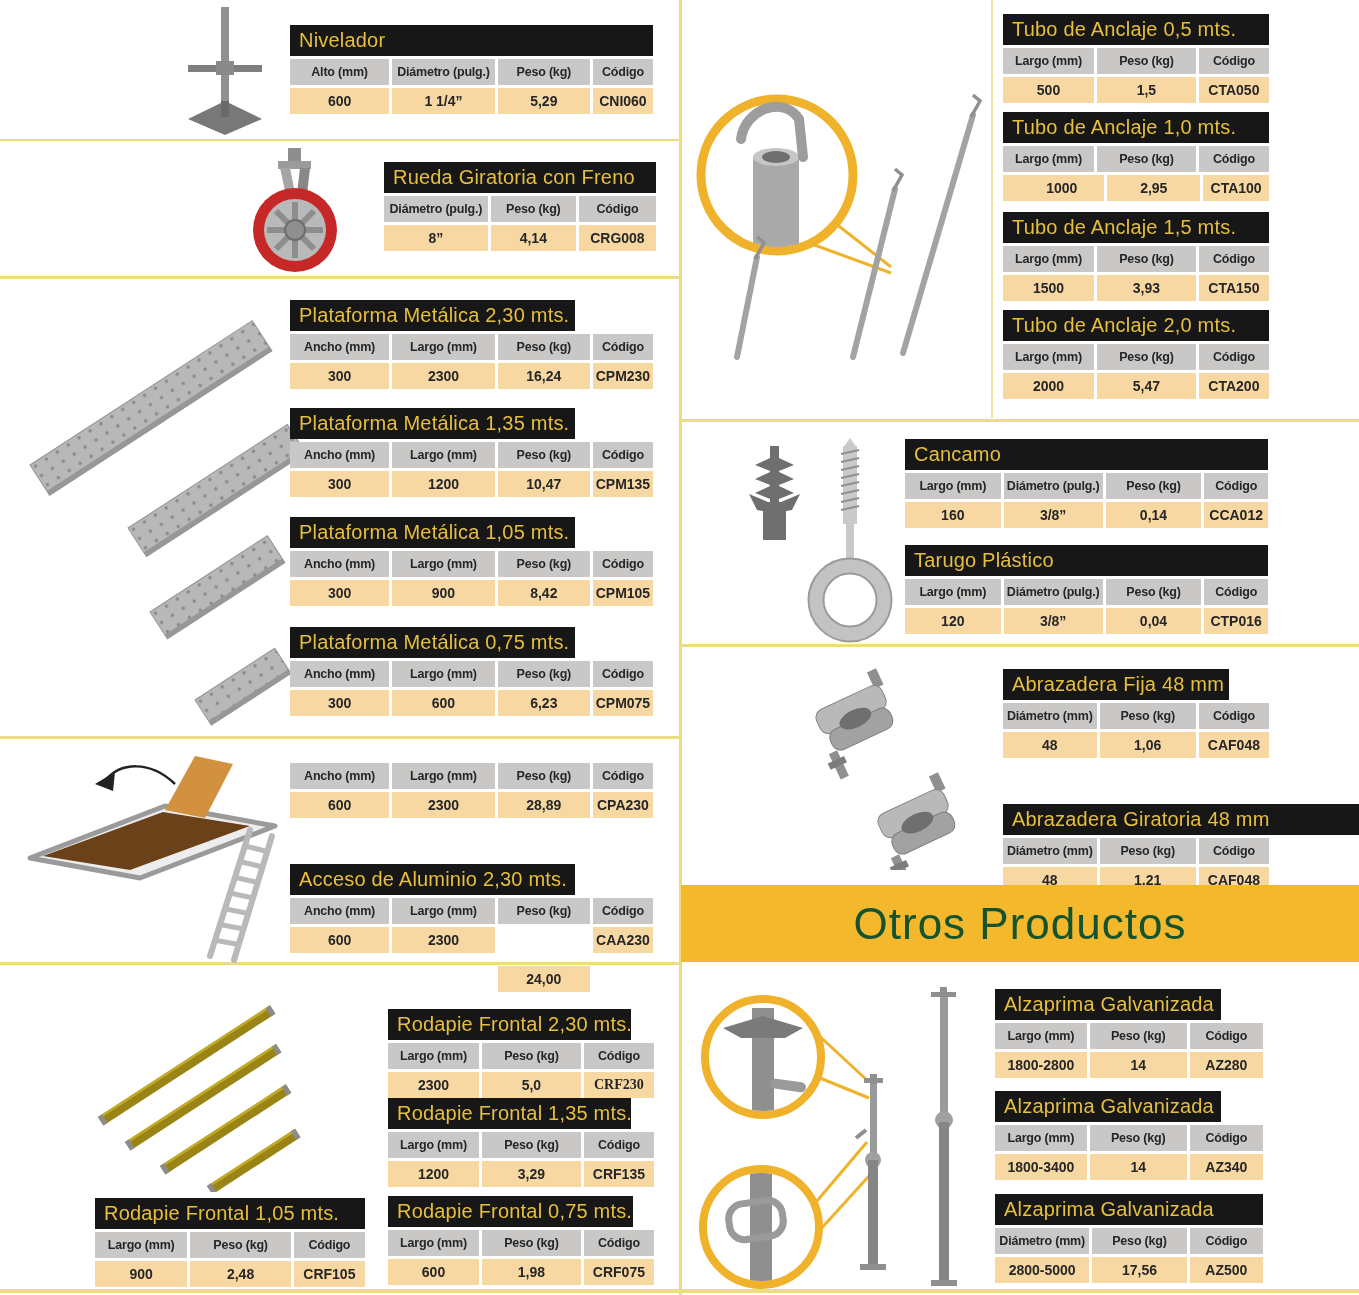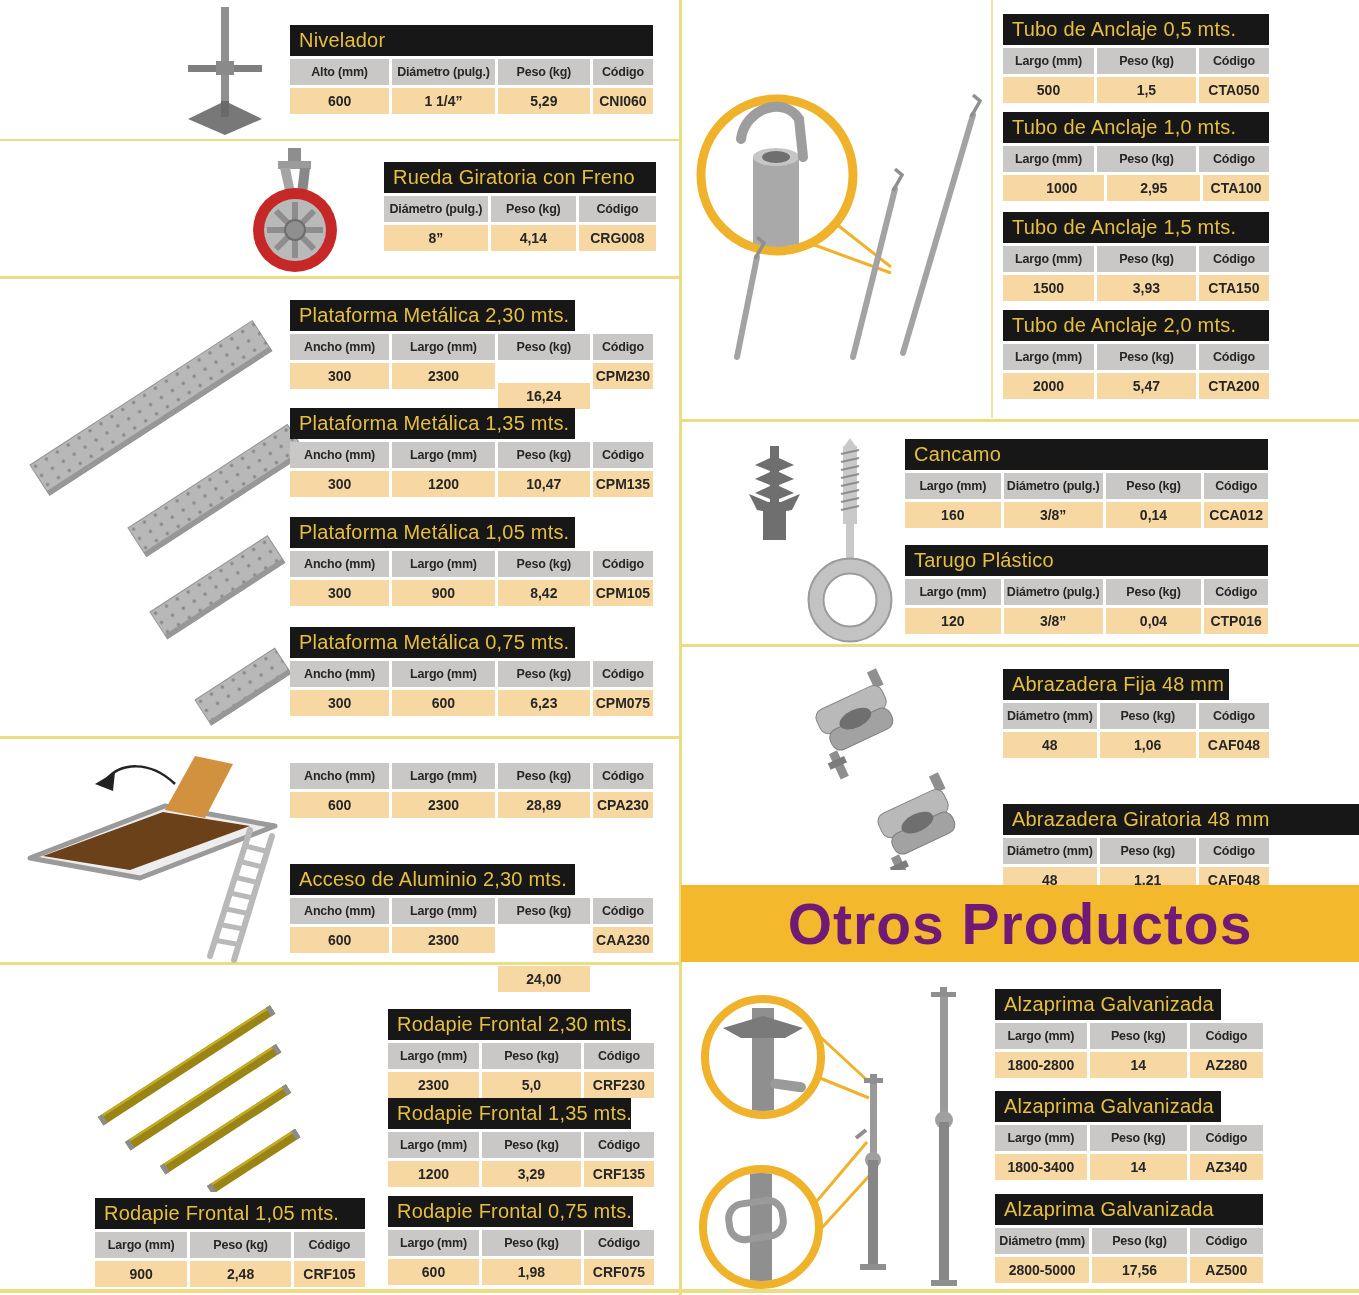--- a/index.html
+++ b/index.html
@@ -300,7 +300,7 @@
     <div class="trow tvals">
       <div class="tcell" style="flex-grow: 28;">300</div>
       <div class="tcell" style="flex-grow: 29;">2300</div>
-      <div class="tcell" style="flex-grow: 26; margin-top: 20px;">16,24</div>
+      <div class="tcell" style="flex-grow: 26;">16,24</div>
       <div class="tcell" style="flex-grow: 17;">CPM230</div>
     </div>
   </div>

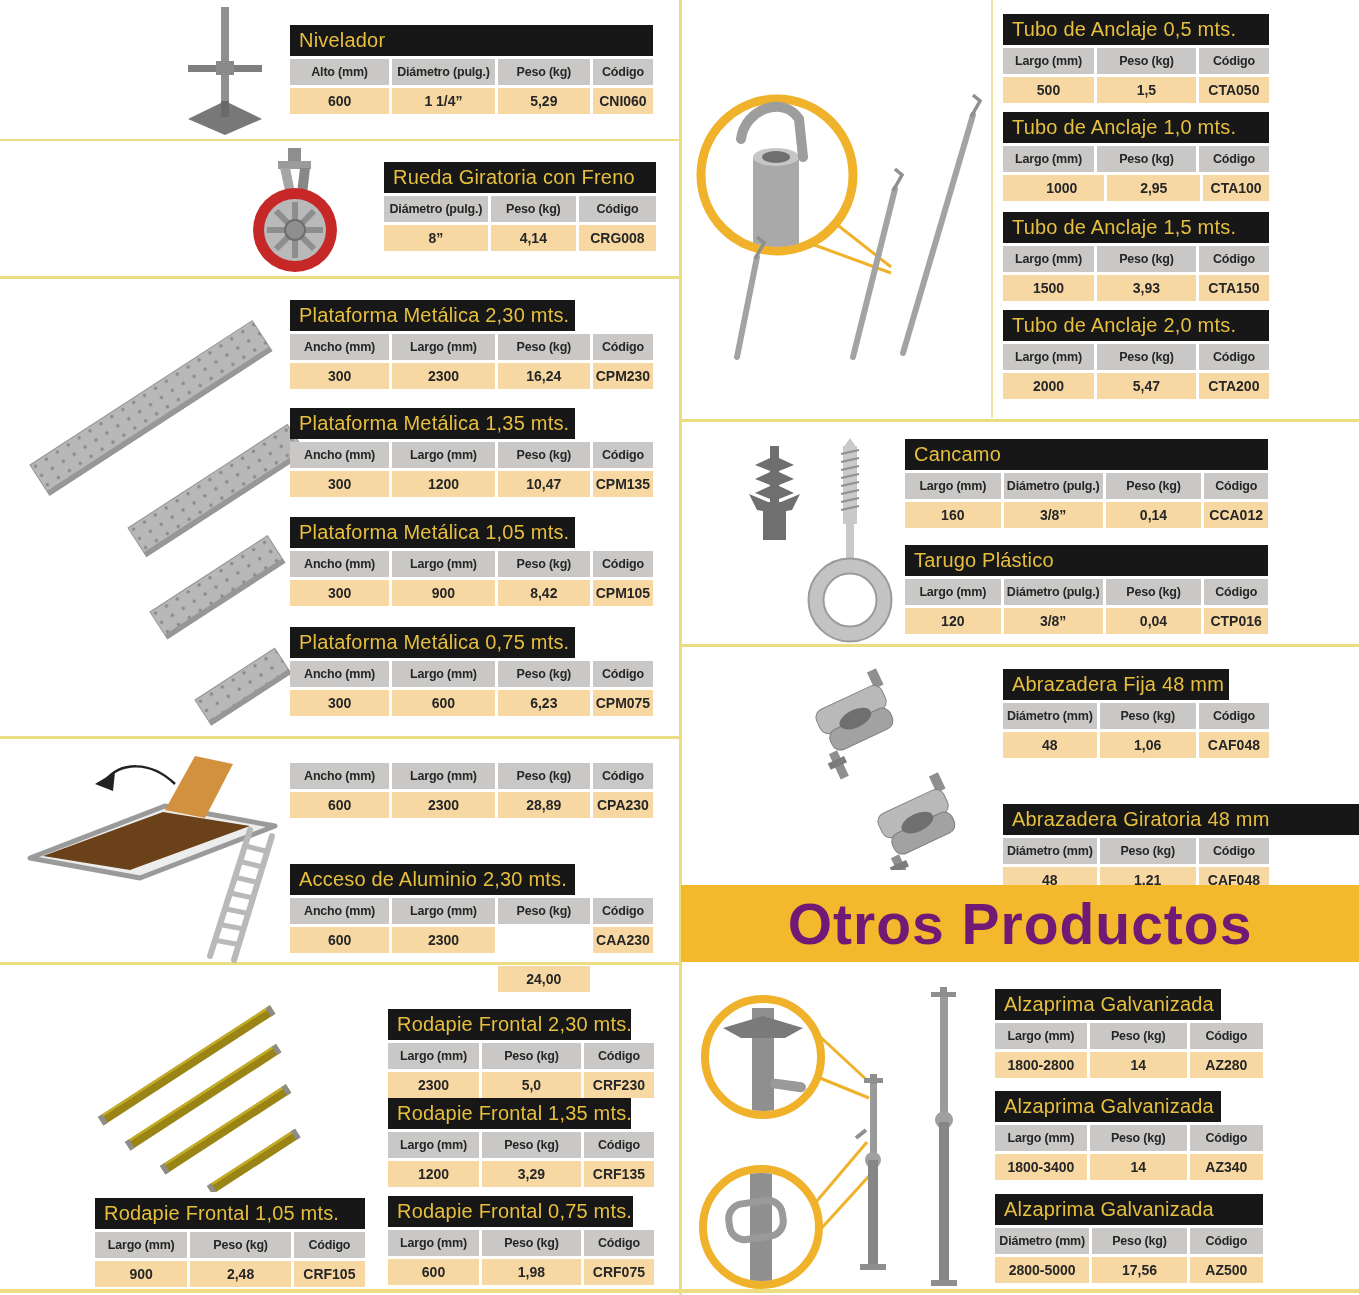--- a/index.html
+++ b/index.html
@@ -23,7 +23,7 @@
   .thead .tcell{background:#c9c8c6;font-size:12.5px;letter-spacing:-0.2px}
   .tvals .tcell{background:#f7d8a3;font-size:14px}
   .banner{position:absolute;background:#f3b82b;display:flex;align-items:center;justify-content:center}
-  .banner span{font-size:57px;font-weight:bold;color:#701a75;letter-spacing:1px}
+  .banner span{font-size:44px;font-weight:normal;color:#14532d;letter-spacing:1px}
   svg{position:absolute;display:block}
 </style>
 </head>

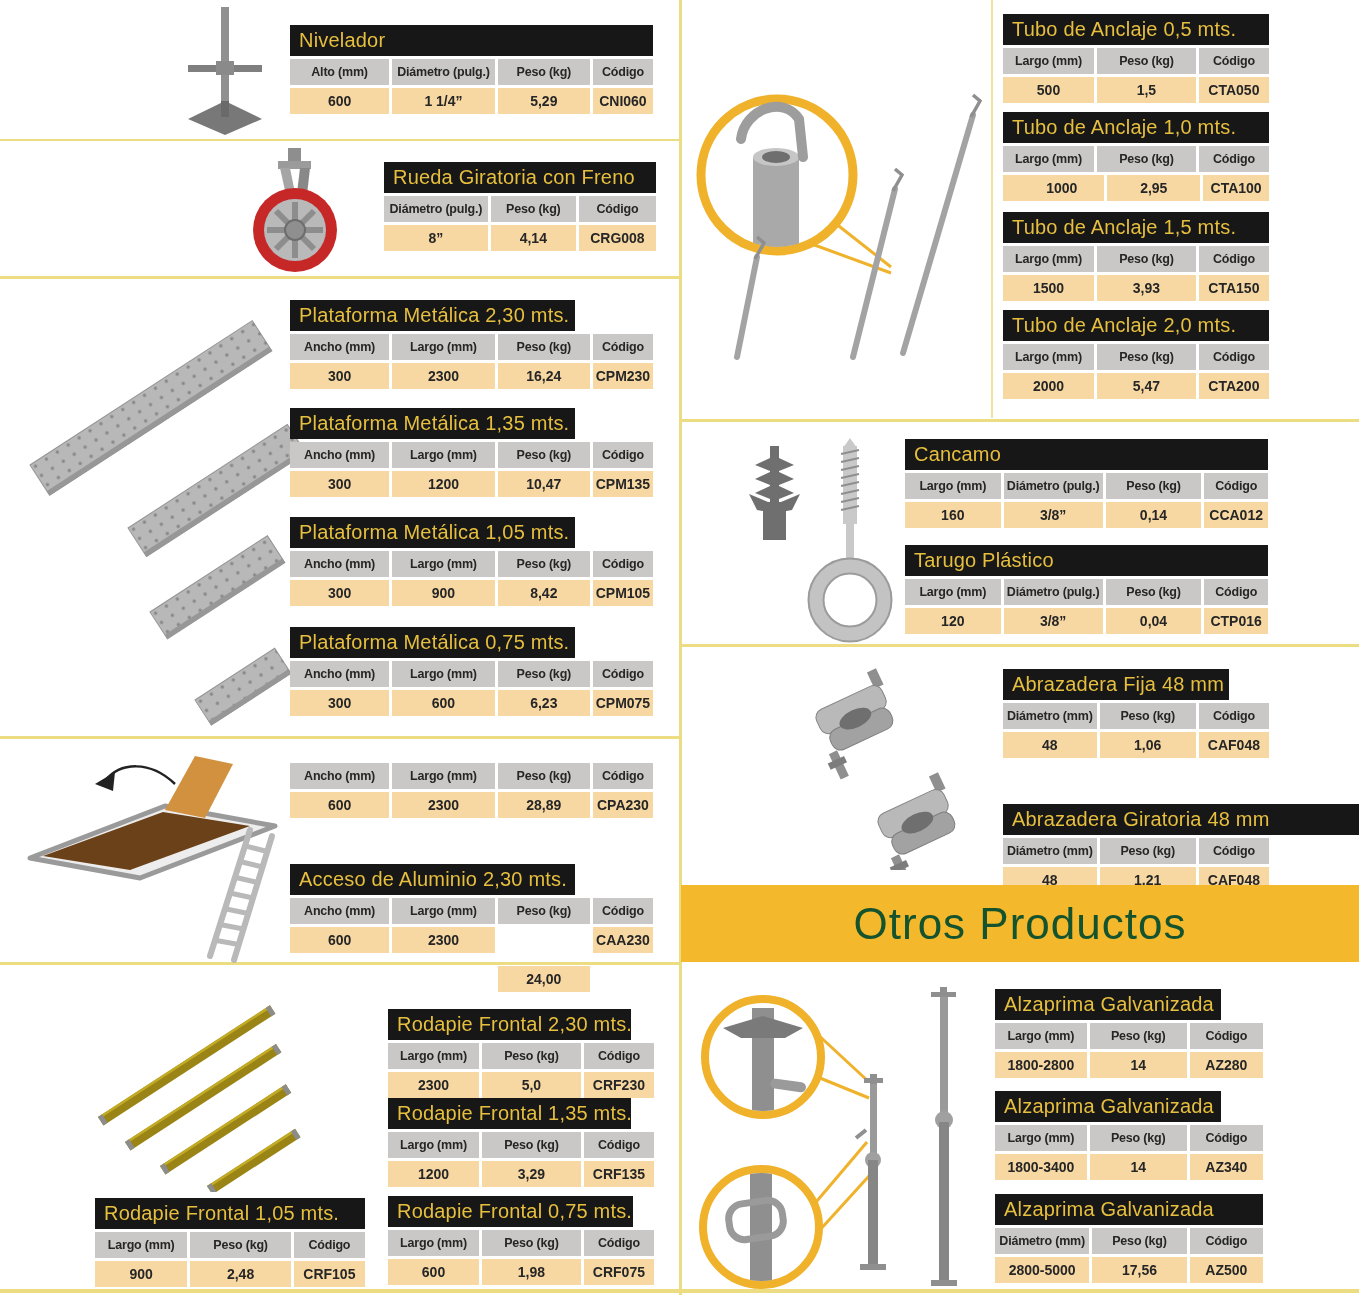--- a/index.html
+++ b/index.html
@@ -398,7 +398,7 @@
     <div class="trow tvals">
       <div class="tcell" style="flex-grow: 35;">2300</div>
       <div class="tcell" style="flex-grow: 38;">5,0</div>
-      <div class="tcell" style="flex-grow: 27;">CRF230</div>
+      <div class="tcell" style="flex-grow: 27; font-family: Liberation Serif, serif;">CRF230</div>
     </div>
   </div>
 <div class="ptable" style="left:388px;top:1098px;width:266px;--barw:243px">

